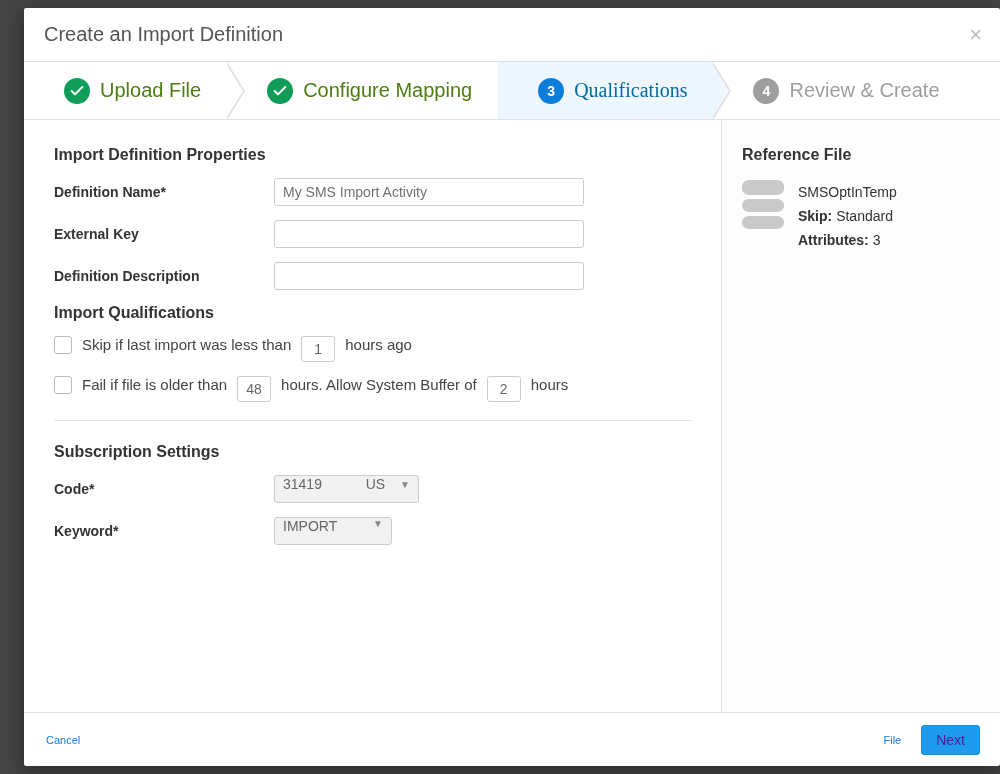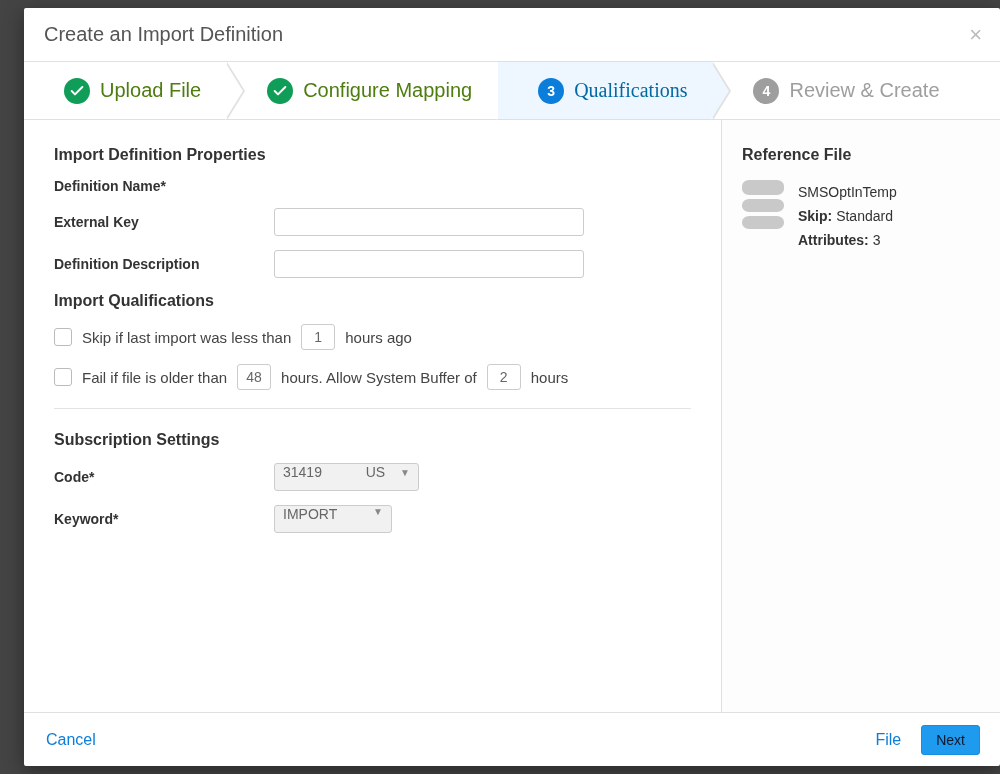--- a/index.html
+++ b/index.html
@@ -271,6 +271,7 @@
 
       <div class="form-row">
         <div class="form-label">Definition Name*</div>
+        <input class="text-input" type="text" value="My SMS Import Activity" style="">
       </div>
 
       <div class="form-row">

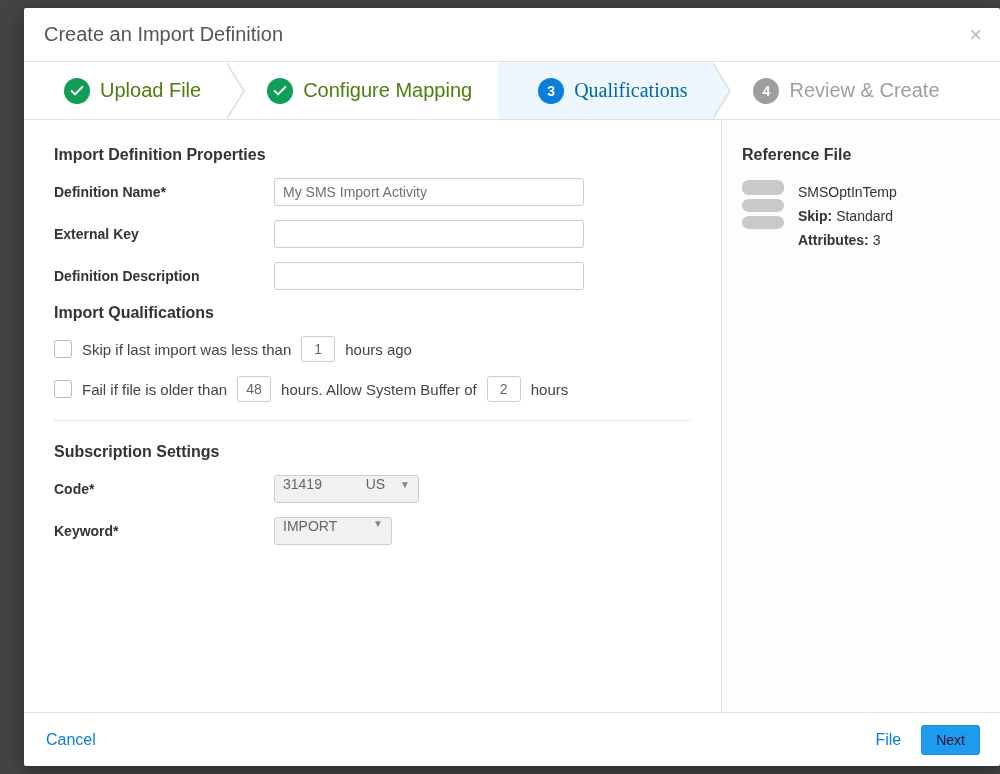--- a/index.html
+++ b/index.html
@@ -138,7 +138,7 @@
 
   .qual-row {
     display:flex;
-    align-items:center;
+    align-items:flex-start;
     gap:10px;
     font-size:15px;
     margin-bottom: 14px;

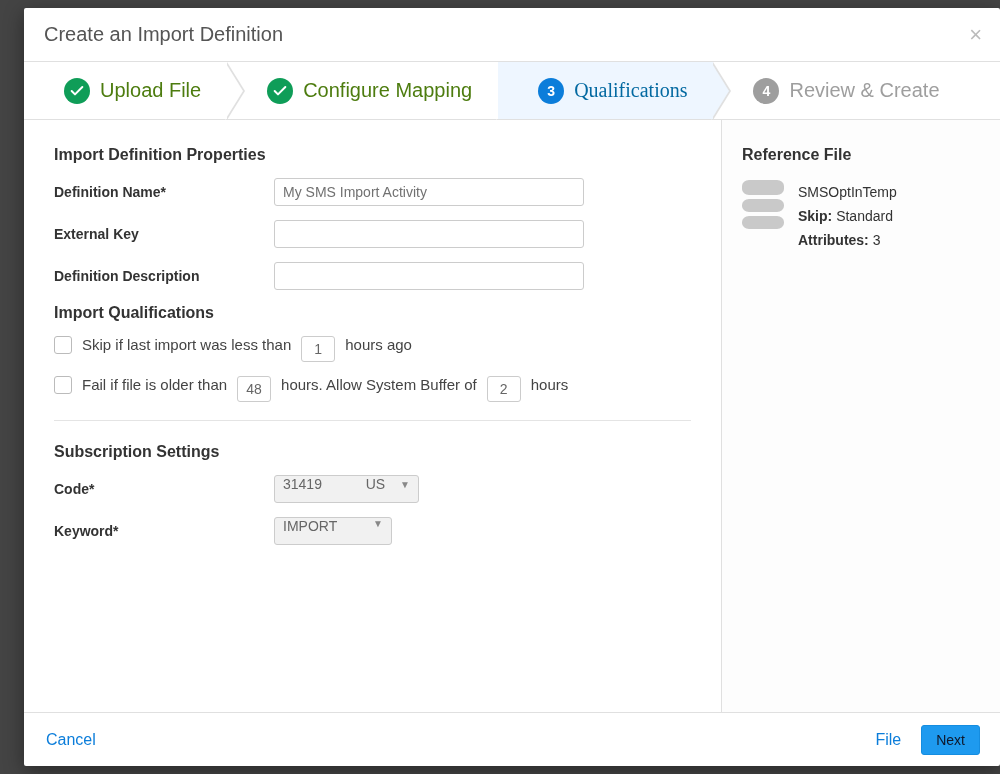--- a/index.html
+++ b/index.html
@@ -214,7 +214,7 @@
   }
   .link-btn {
     background:none; border:none;
-    color:#0b7dda; font-size:16px;
+    color:#0b7dda; font-size:11px;
     cursor:pointer; padding:4px 2px;
   }
   .spacer { flex:1; }

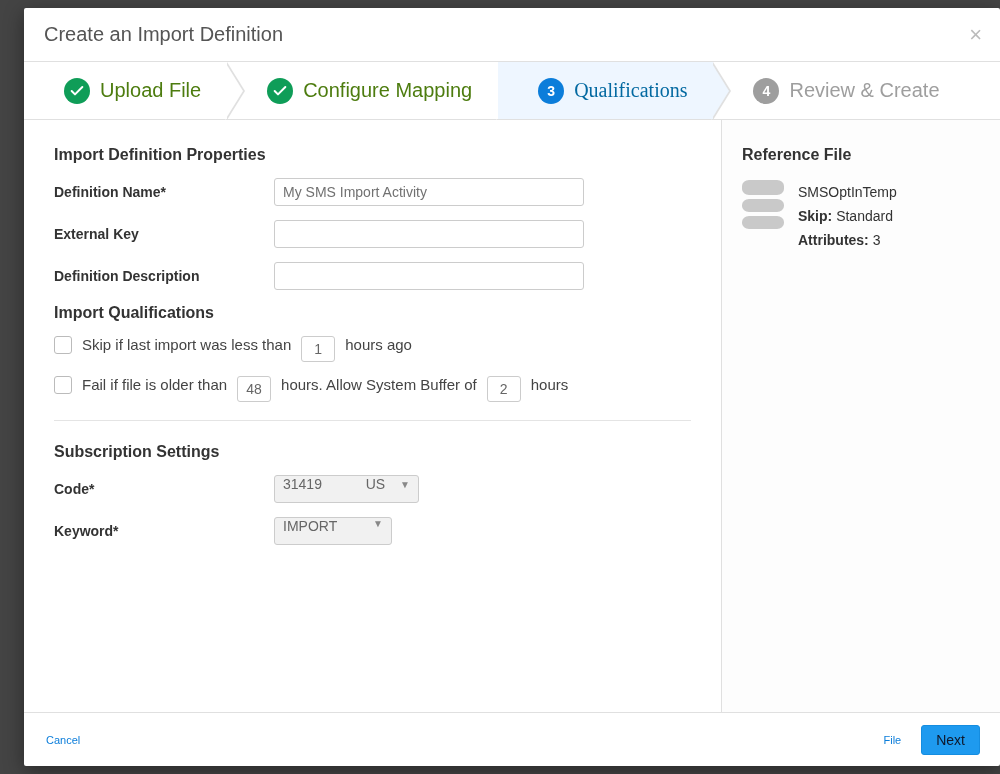--- a/index.html
+++ b/index.html
@@ -221,7 +221,7 @@
   .primary-btn {
     background:#1e9aef;
     border:1px solid #158de0;
-    color:#0f172a; font-size:14px;
+    color:#4c1d95; font-size:14px;
     padding:6px 14px;
     border-radius:3px;
     cursor:pointer;

